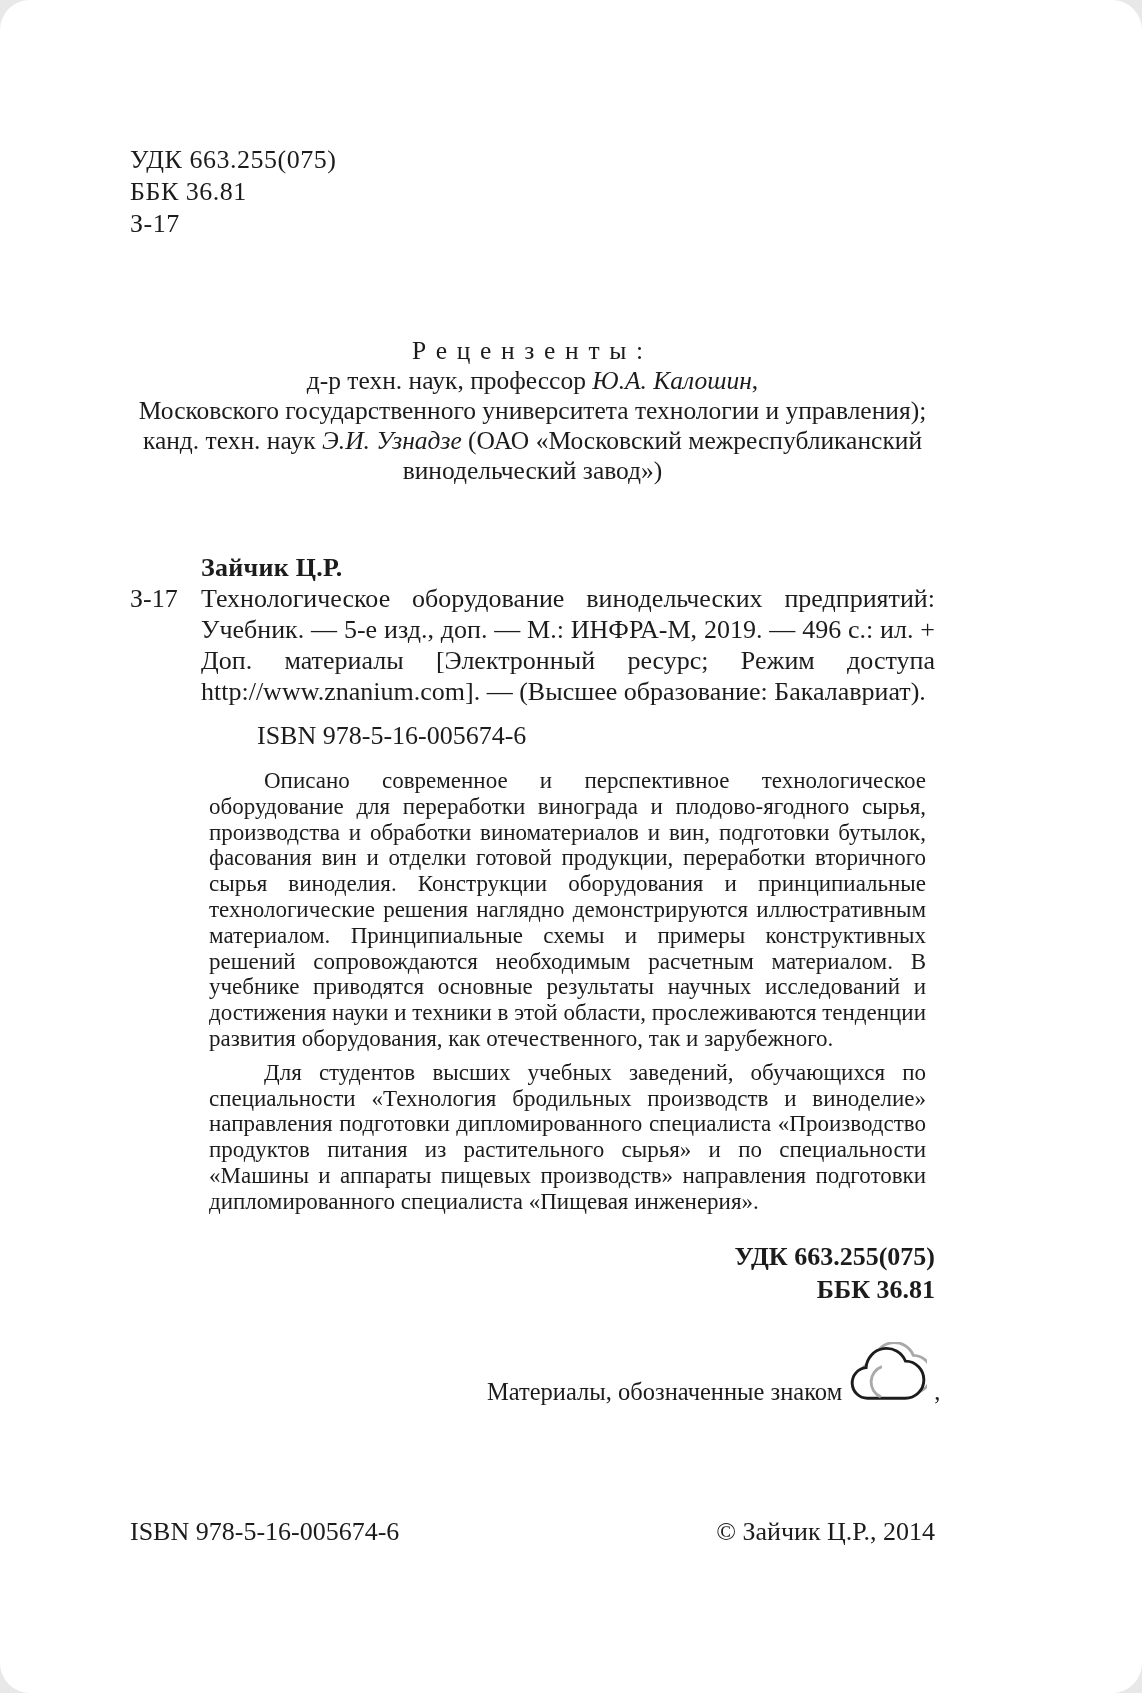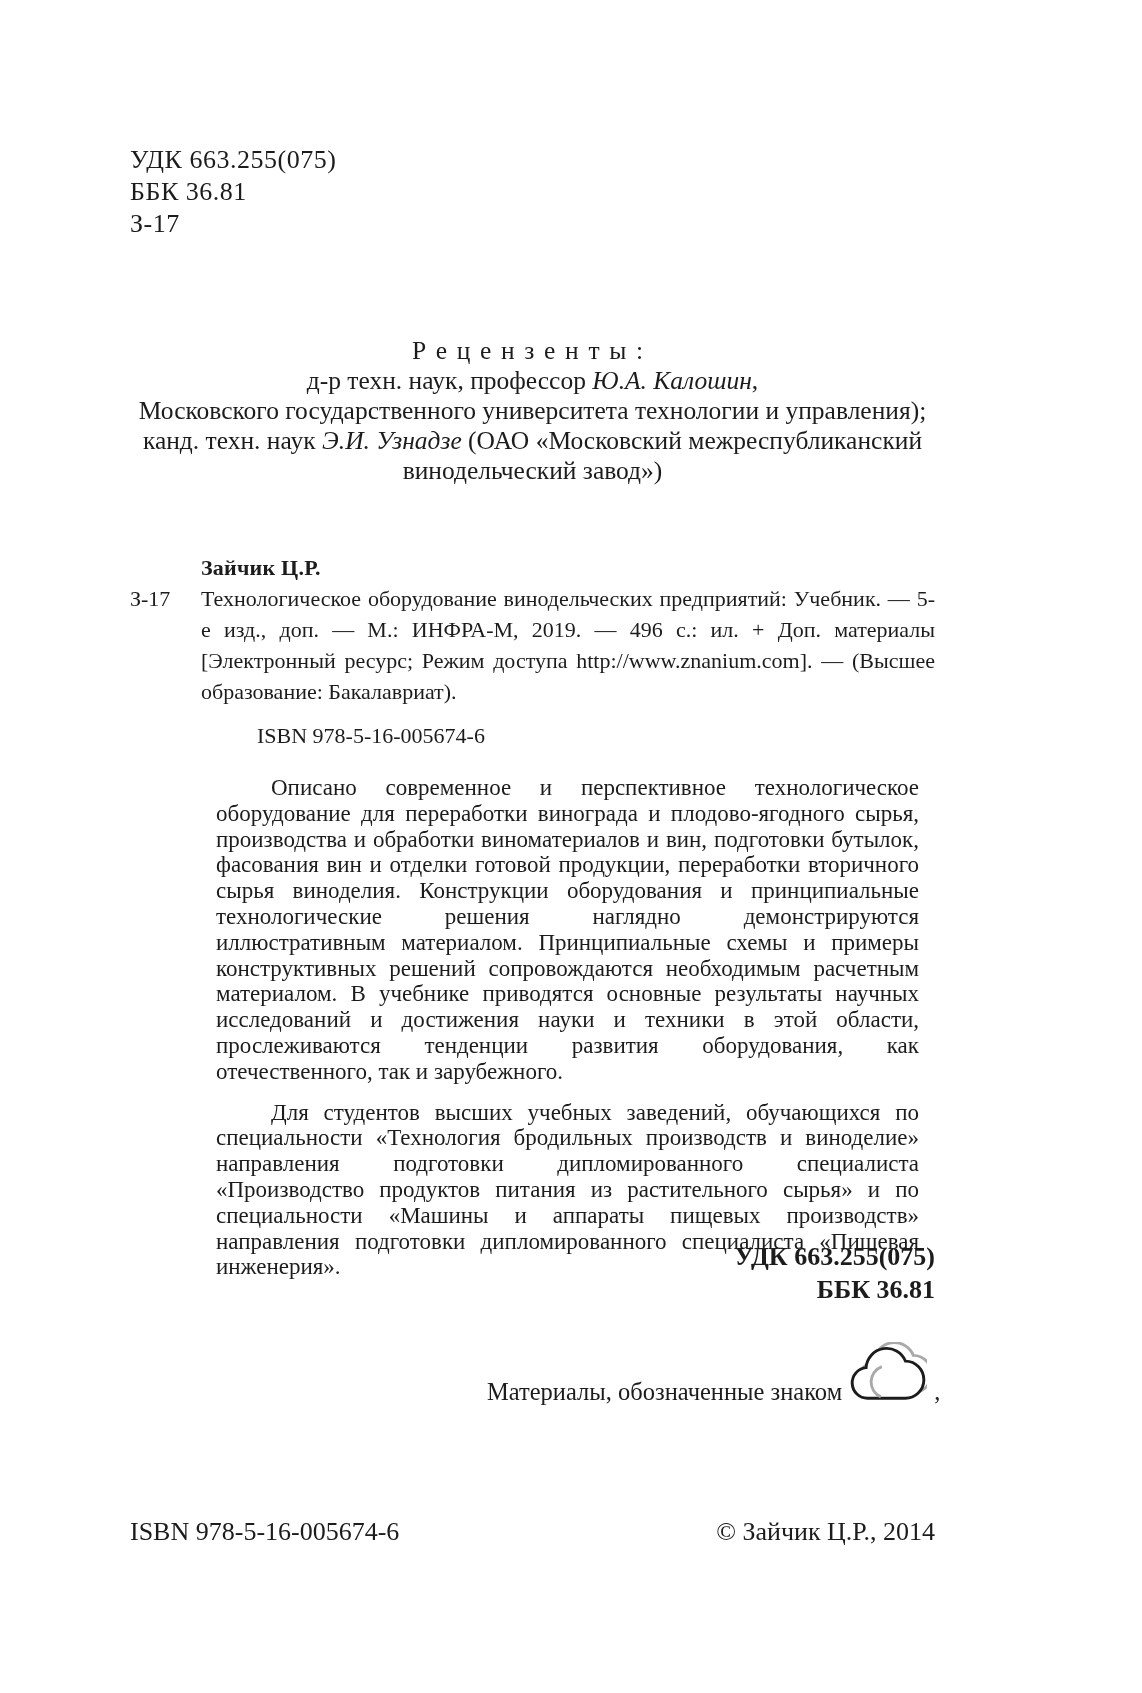--- a/index.html
+++ b/index.html
@@ -12,6 +12,7 @@
     color: #1c1c1c;
     font-family: "Liberation Serif", "DejaVu Serif", serif;
     overflow: hidden;
+    border-radius: 30px;
   }
   .abs { position: absolute; }
 

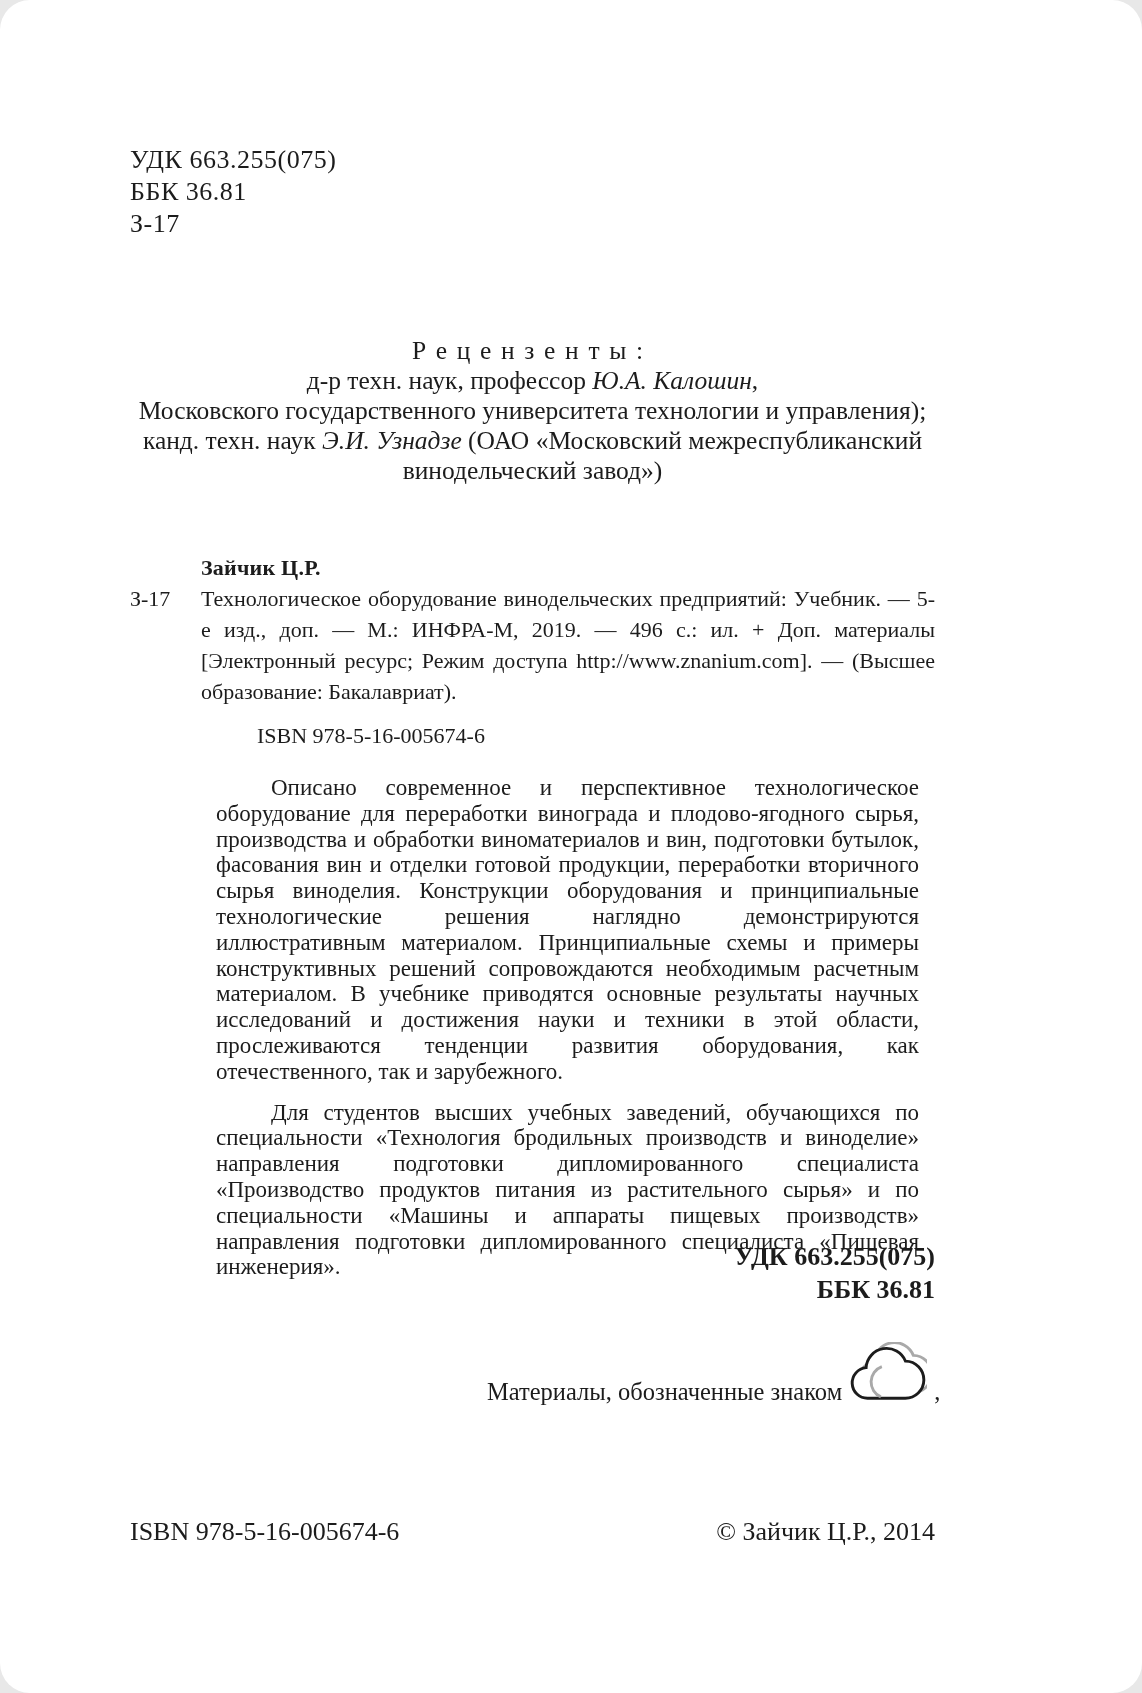--- a/index.html
+++ b/index.html
@@ -35,7 +35,7 @@
   
   .catalog {
     top: 552px; left: 130px; width: 805px;
-    font-size: 22px; line-height: 31px;
+    font-size: 26px; line-height: 31px;
   }
   .catalog-author { font-weight: bold; margin-left: 71px; letter-spacing: 0.01em; }
   .catalog-grid { display: grid; grid-template-columns: 71px 1fr; }

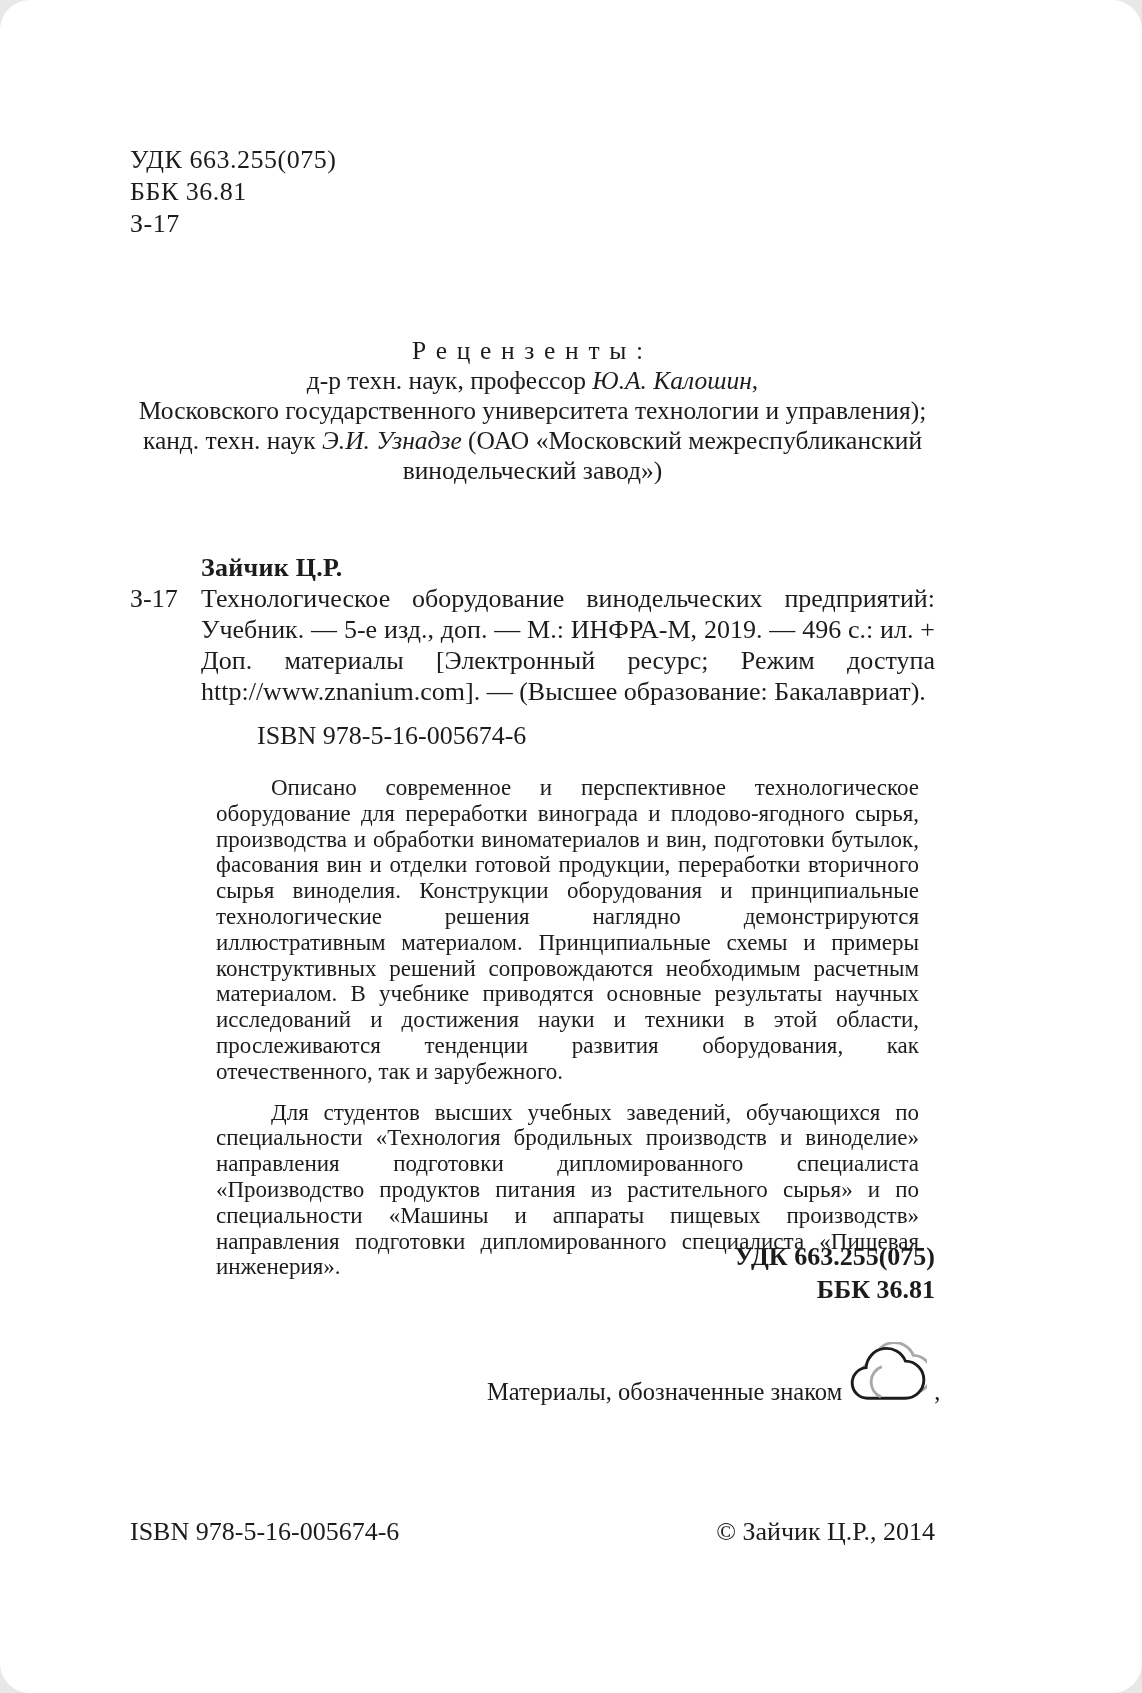--- a/index.html
+++ b/index.html
@@ -49,7 +49,7 @@
     font-size: 23px; line-height: 25.8px;
     text-align: justify;
   }
-  .annotation p { margin: 15px; text-indent: 55px; }
+  .annotation p { margin: 8px; text-indent: 55px; }
 
   
   .bottom-codes {

